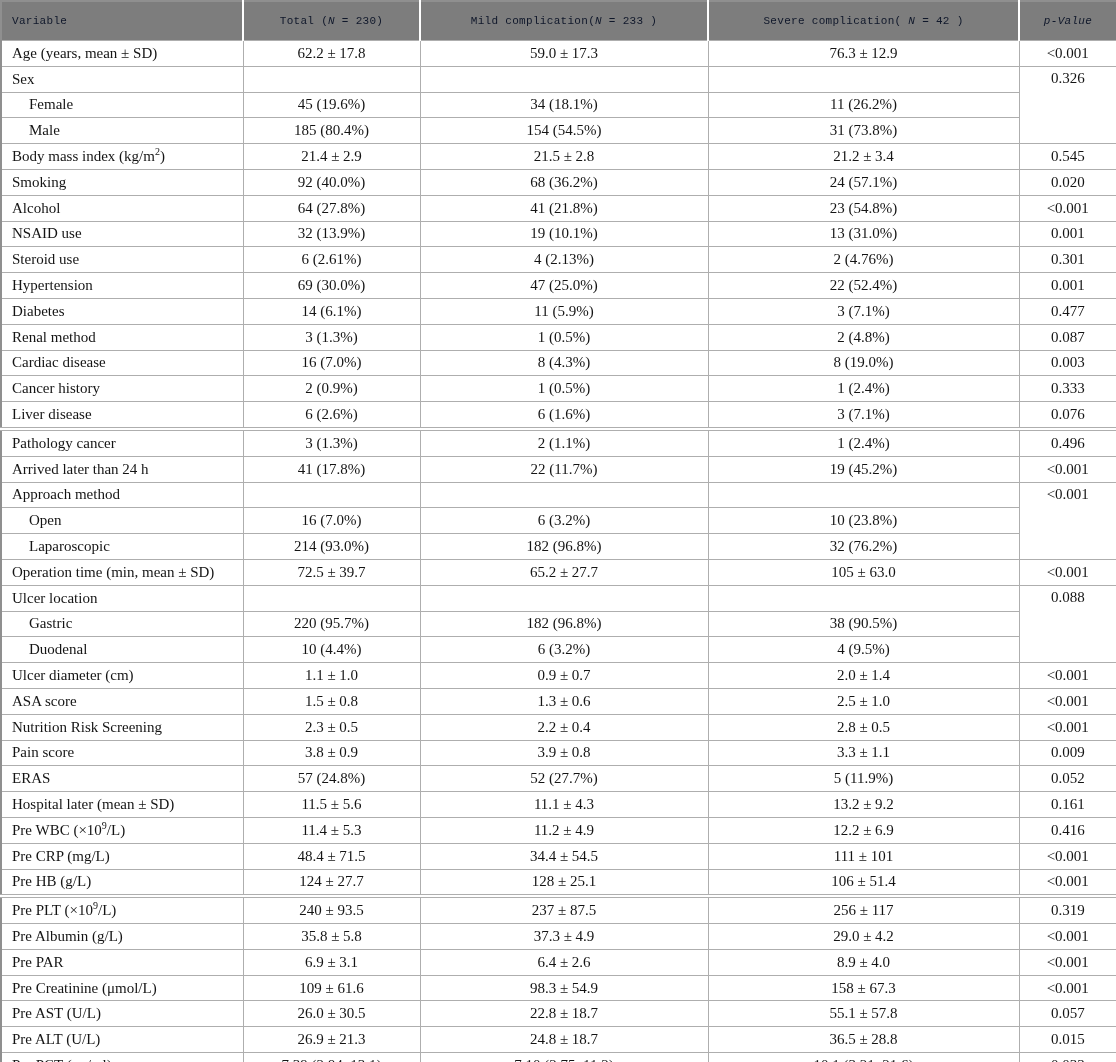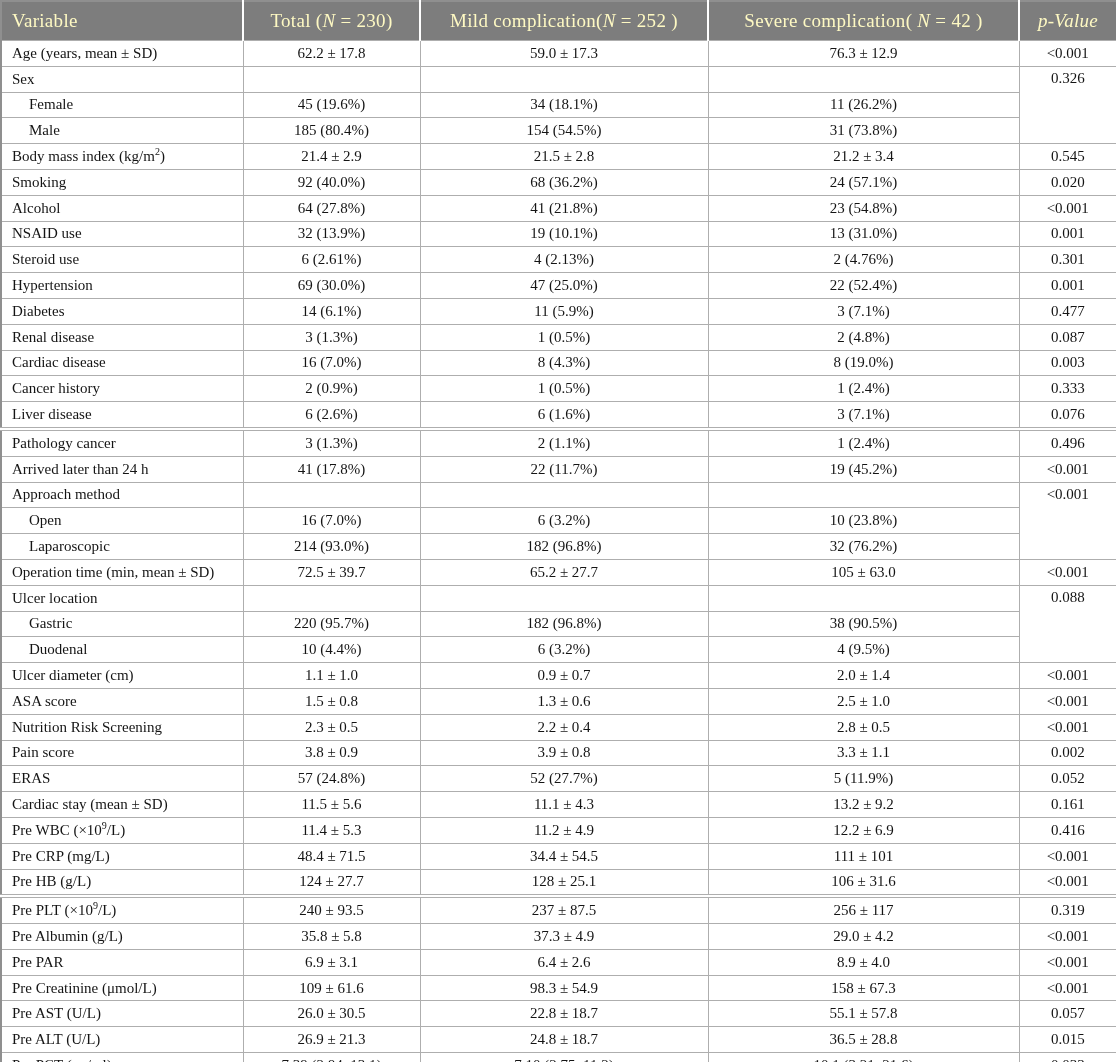--- a/index.html
+++ b/index.html
@@ -24,9 +24,9 @@
   }
   thead th {
     background: #7d7d7d;
-    color: #fef9c3;
-    font-family: Liberation Serif, serif;
-    font-size: 19px;
+    color: #0f172a;
+    font-family: Liberation Mono, monospace;
+    font-size: 11px;
     font-weight: 400;
     letter-spacing: 0.3px;
     height: 38px;

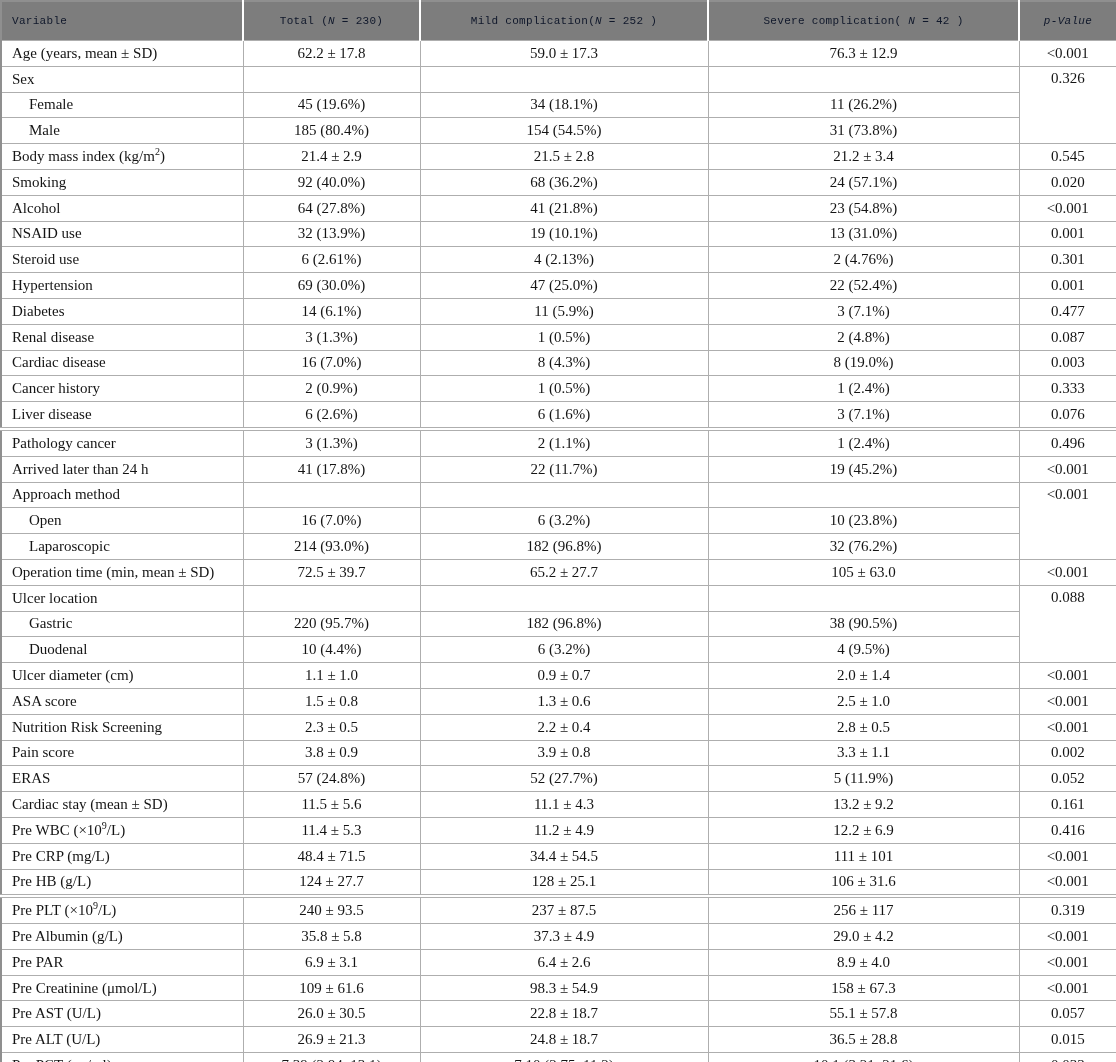--- a/index.html
+++ b/index.html
@@ -92,7 +92,7 @@
       <tr>
         <th><span>Variable</span></th>
         <th><span>Total (</span><i class="hd-it">N</i><span> = 230)</span></th>
-        <th><span>Mild complication(</span><i class="hd-it">N</i><span> = 252 )</span></th>
+        <th><span>Mild complication(</span><i class="hd-it">N</i><span> = 233 )</span></th>
         <th><span>Severe complication( </span><i class="hd-it">N</i><span> = 42 )</span></th>
         <th><span></span><i class="hd-it">p-Value</i><span></span></th>
       </tr>

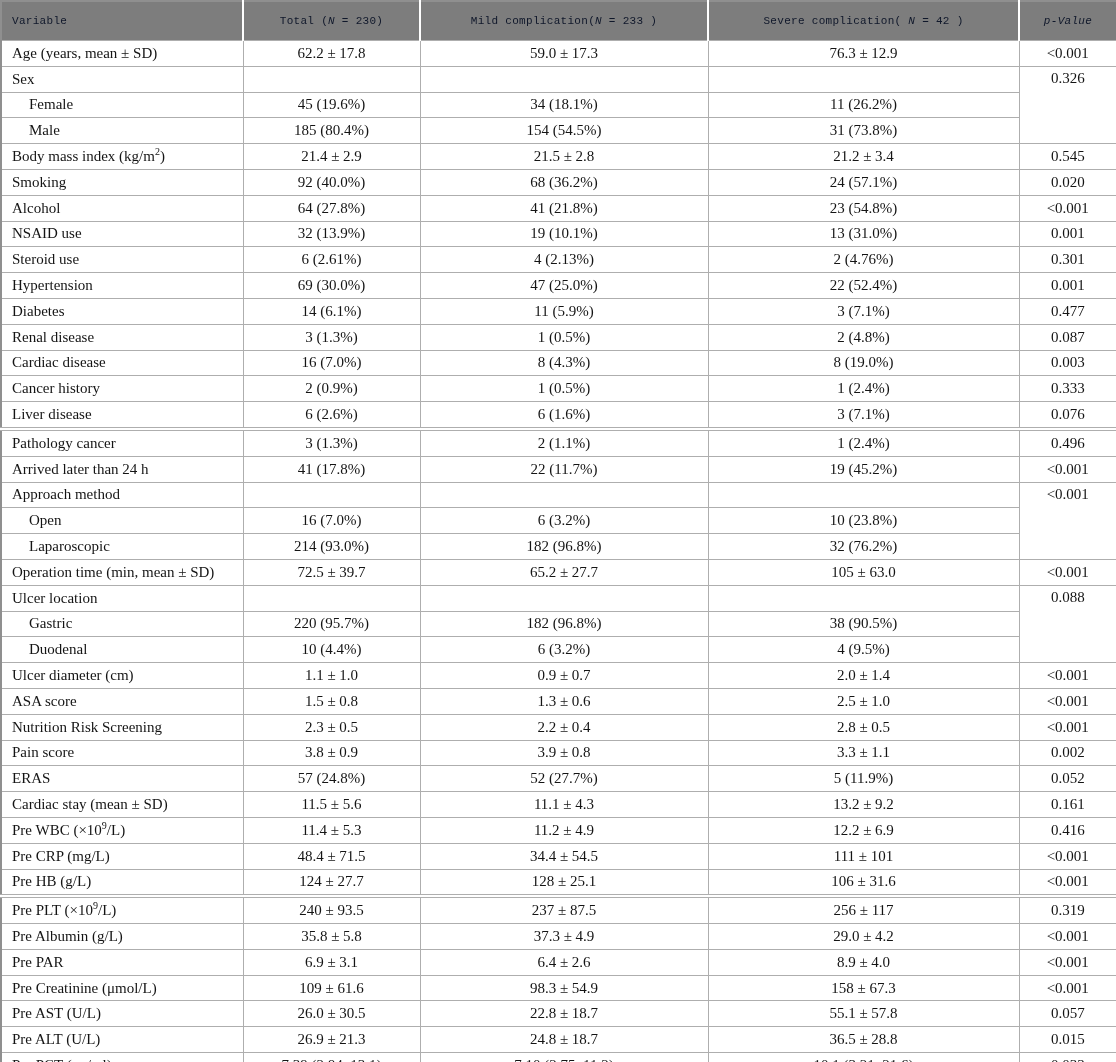--- a/index.html
+++ b/index.html
@@ -174,7 +174,7 @@
           <td class="num">0.477</td>
         </tr>
         <tr>
-          <td class="var"><span>Renal disease</span></td>
+          <td class="var"><span>Renal method</span></td>
           <td class="num">3 (1.3%)</td>
           <td class="num">1 (0.5%)</td>
           <td class="num">2 (4.8%)</td>

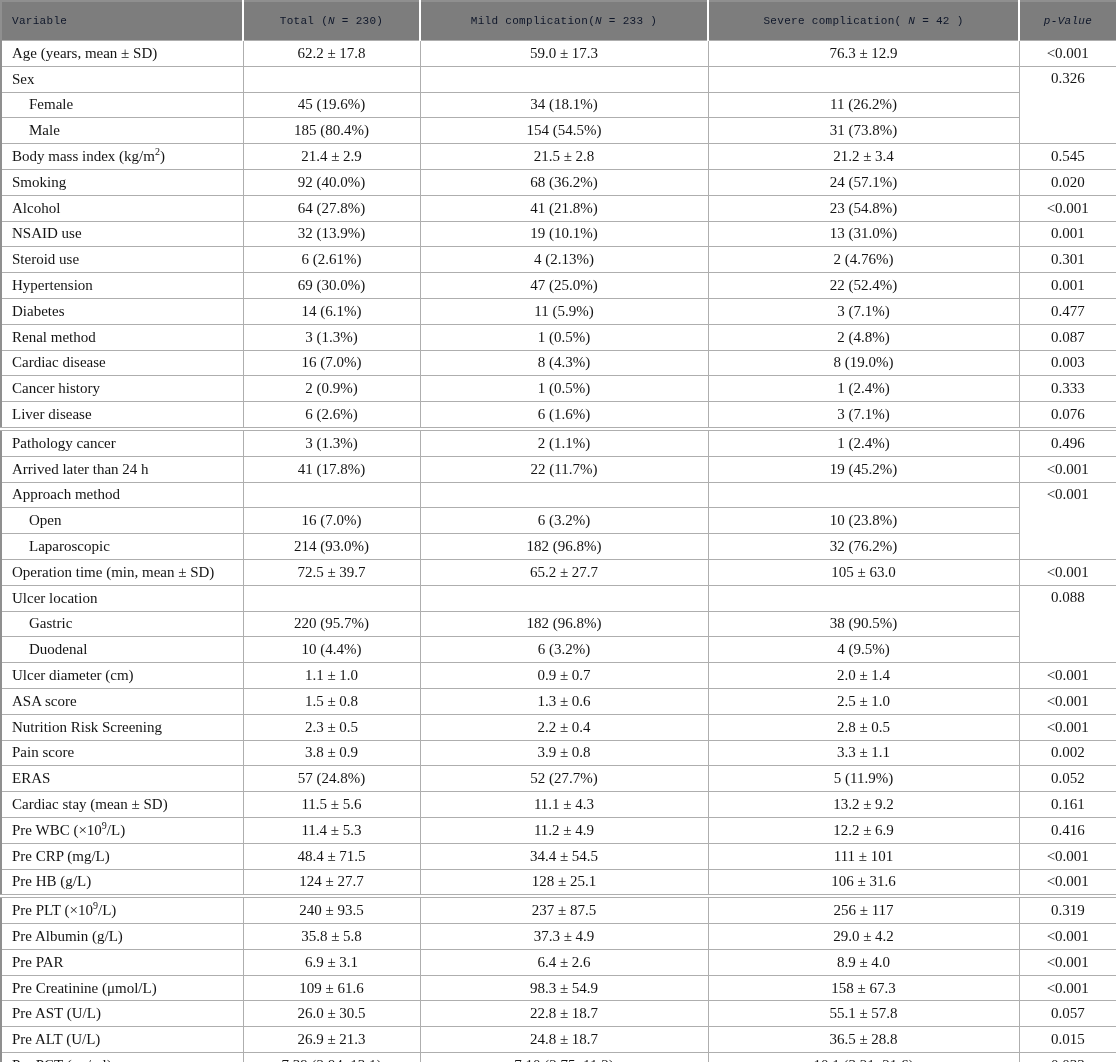--- a/index.html
+++ b/index.html
@@ -286,7 +286,7 @@
           <td class="num">3.8 ± 0.9</td>
           <td class="num">3.9 ± 0.8</td>
           <td class="num">3.3 ± 1.1</td>
-          <td class="num">0.002</td>
+          <td class="num">0.009</td>
         </tr>
         <tr>
           <td class="var"><span>ERAS</span></td>

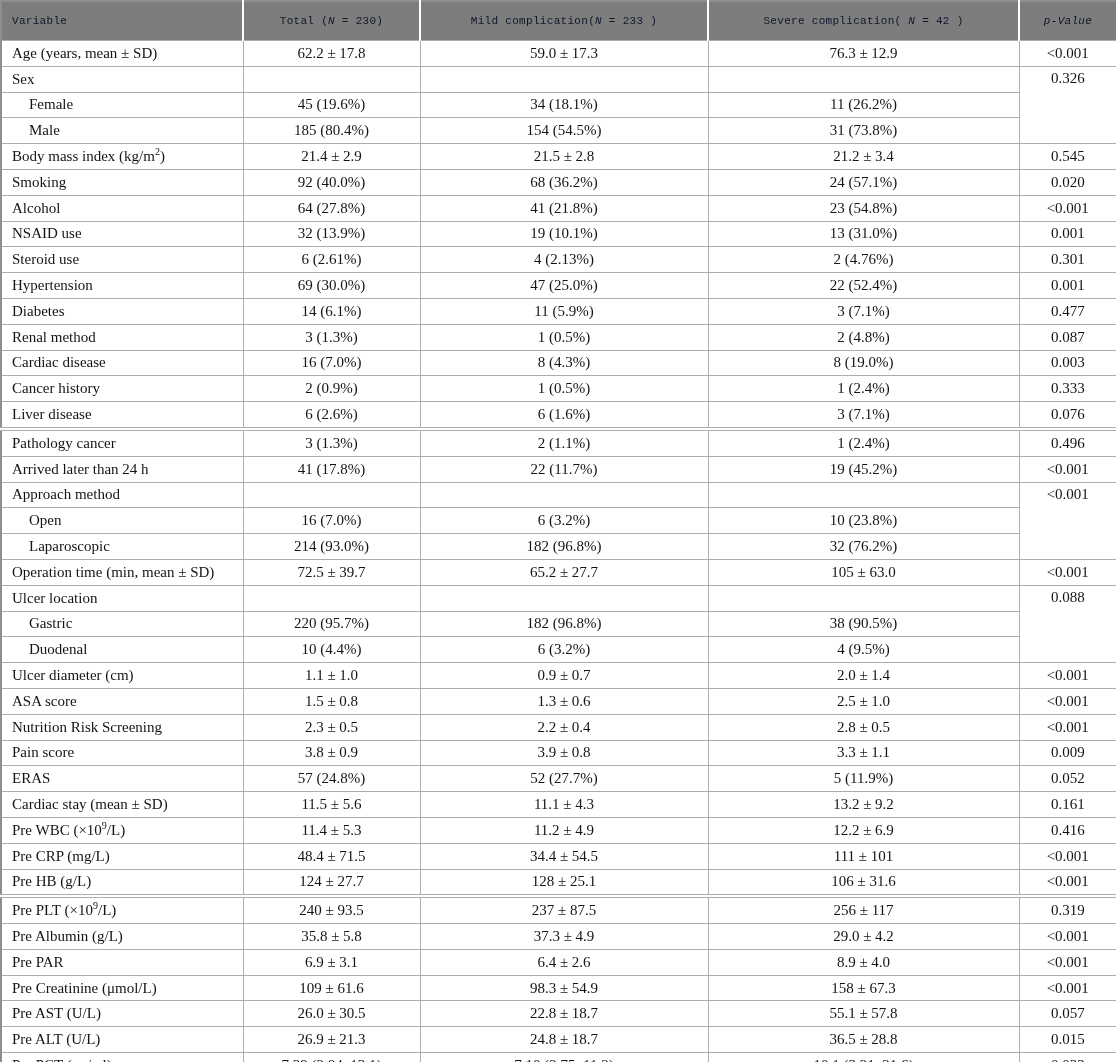--- a/index.html
+++ b/index.html
@@ -296,7 +296,7 @@
           <td class="num">0.052</td>
         </tr>
         <tr>
-          <td class="var"><span>Cardiac stay (mean ± SD)</span></td>
+          <td class="var"><span>Hospital later (mean ± SD)</span></td>
           <td class="num">11.5 ± 5.6</td>
           <td class="num">11.1 ± 4.3</td>
           <td class="num">13.2 ± 9.2</td>

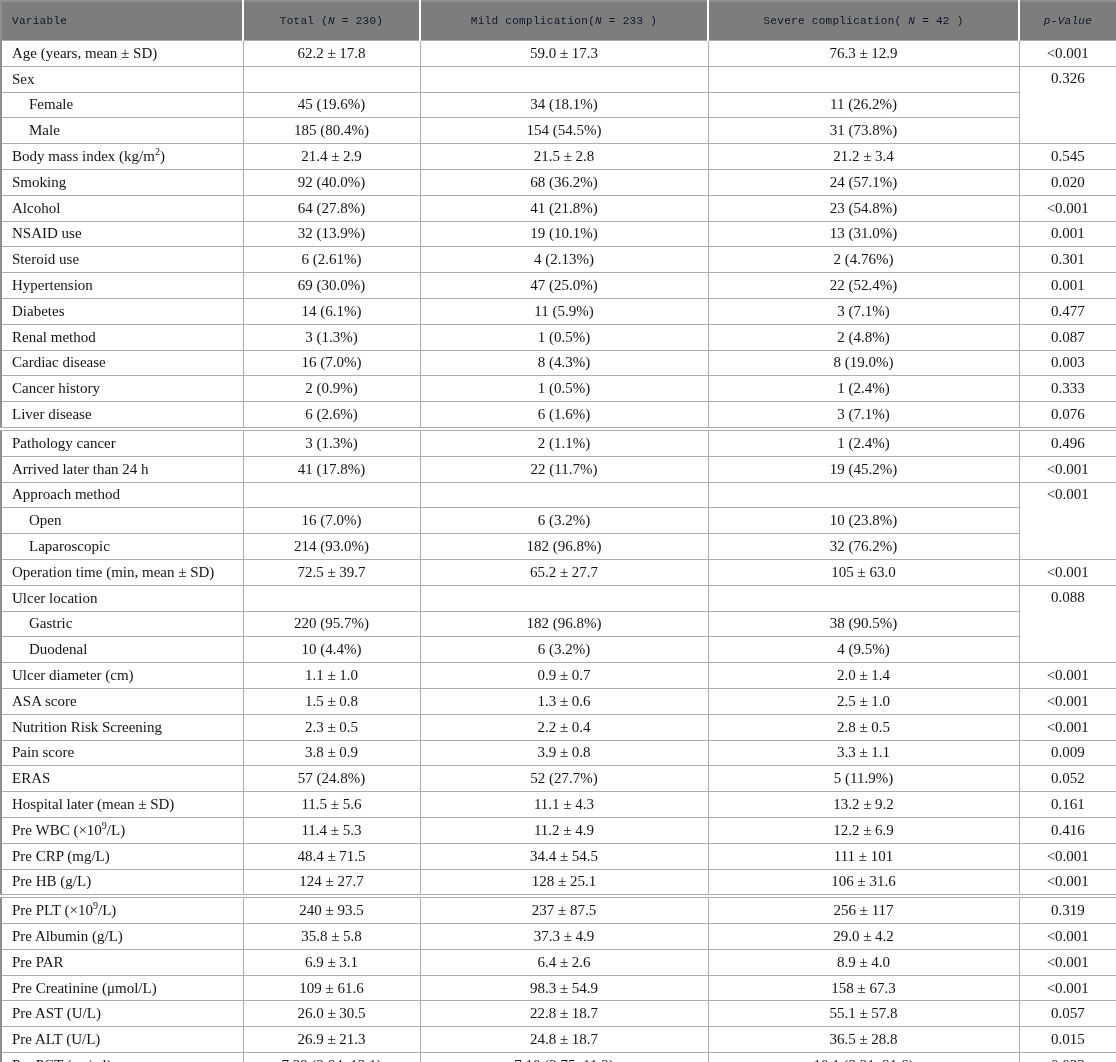--- a/index.html
+++ b/index.html
@@ -320,7 +320,7 @@
           <td class="var"><span>Pre HB (g/L)</span></td>
           <td class="num">124 ± 27.7</td>
           <td class="num">128 ± 25.1</td>
-          <td class="num">106 ± 31.6</td>
+          <td class="num">106 ± 51.4</td>
           <td class="num">&lt;0.001</td>
         </tr>
         <tr class="thick-top">

